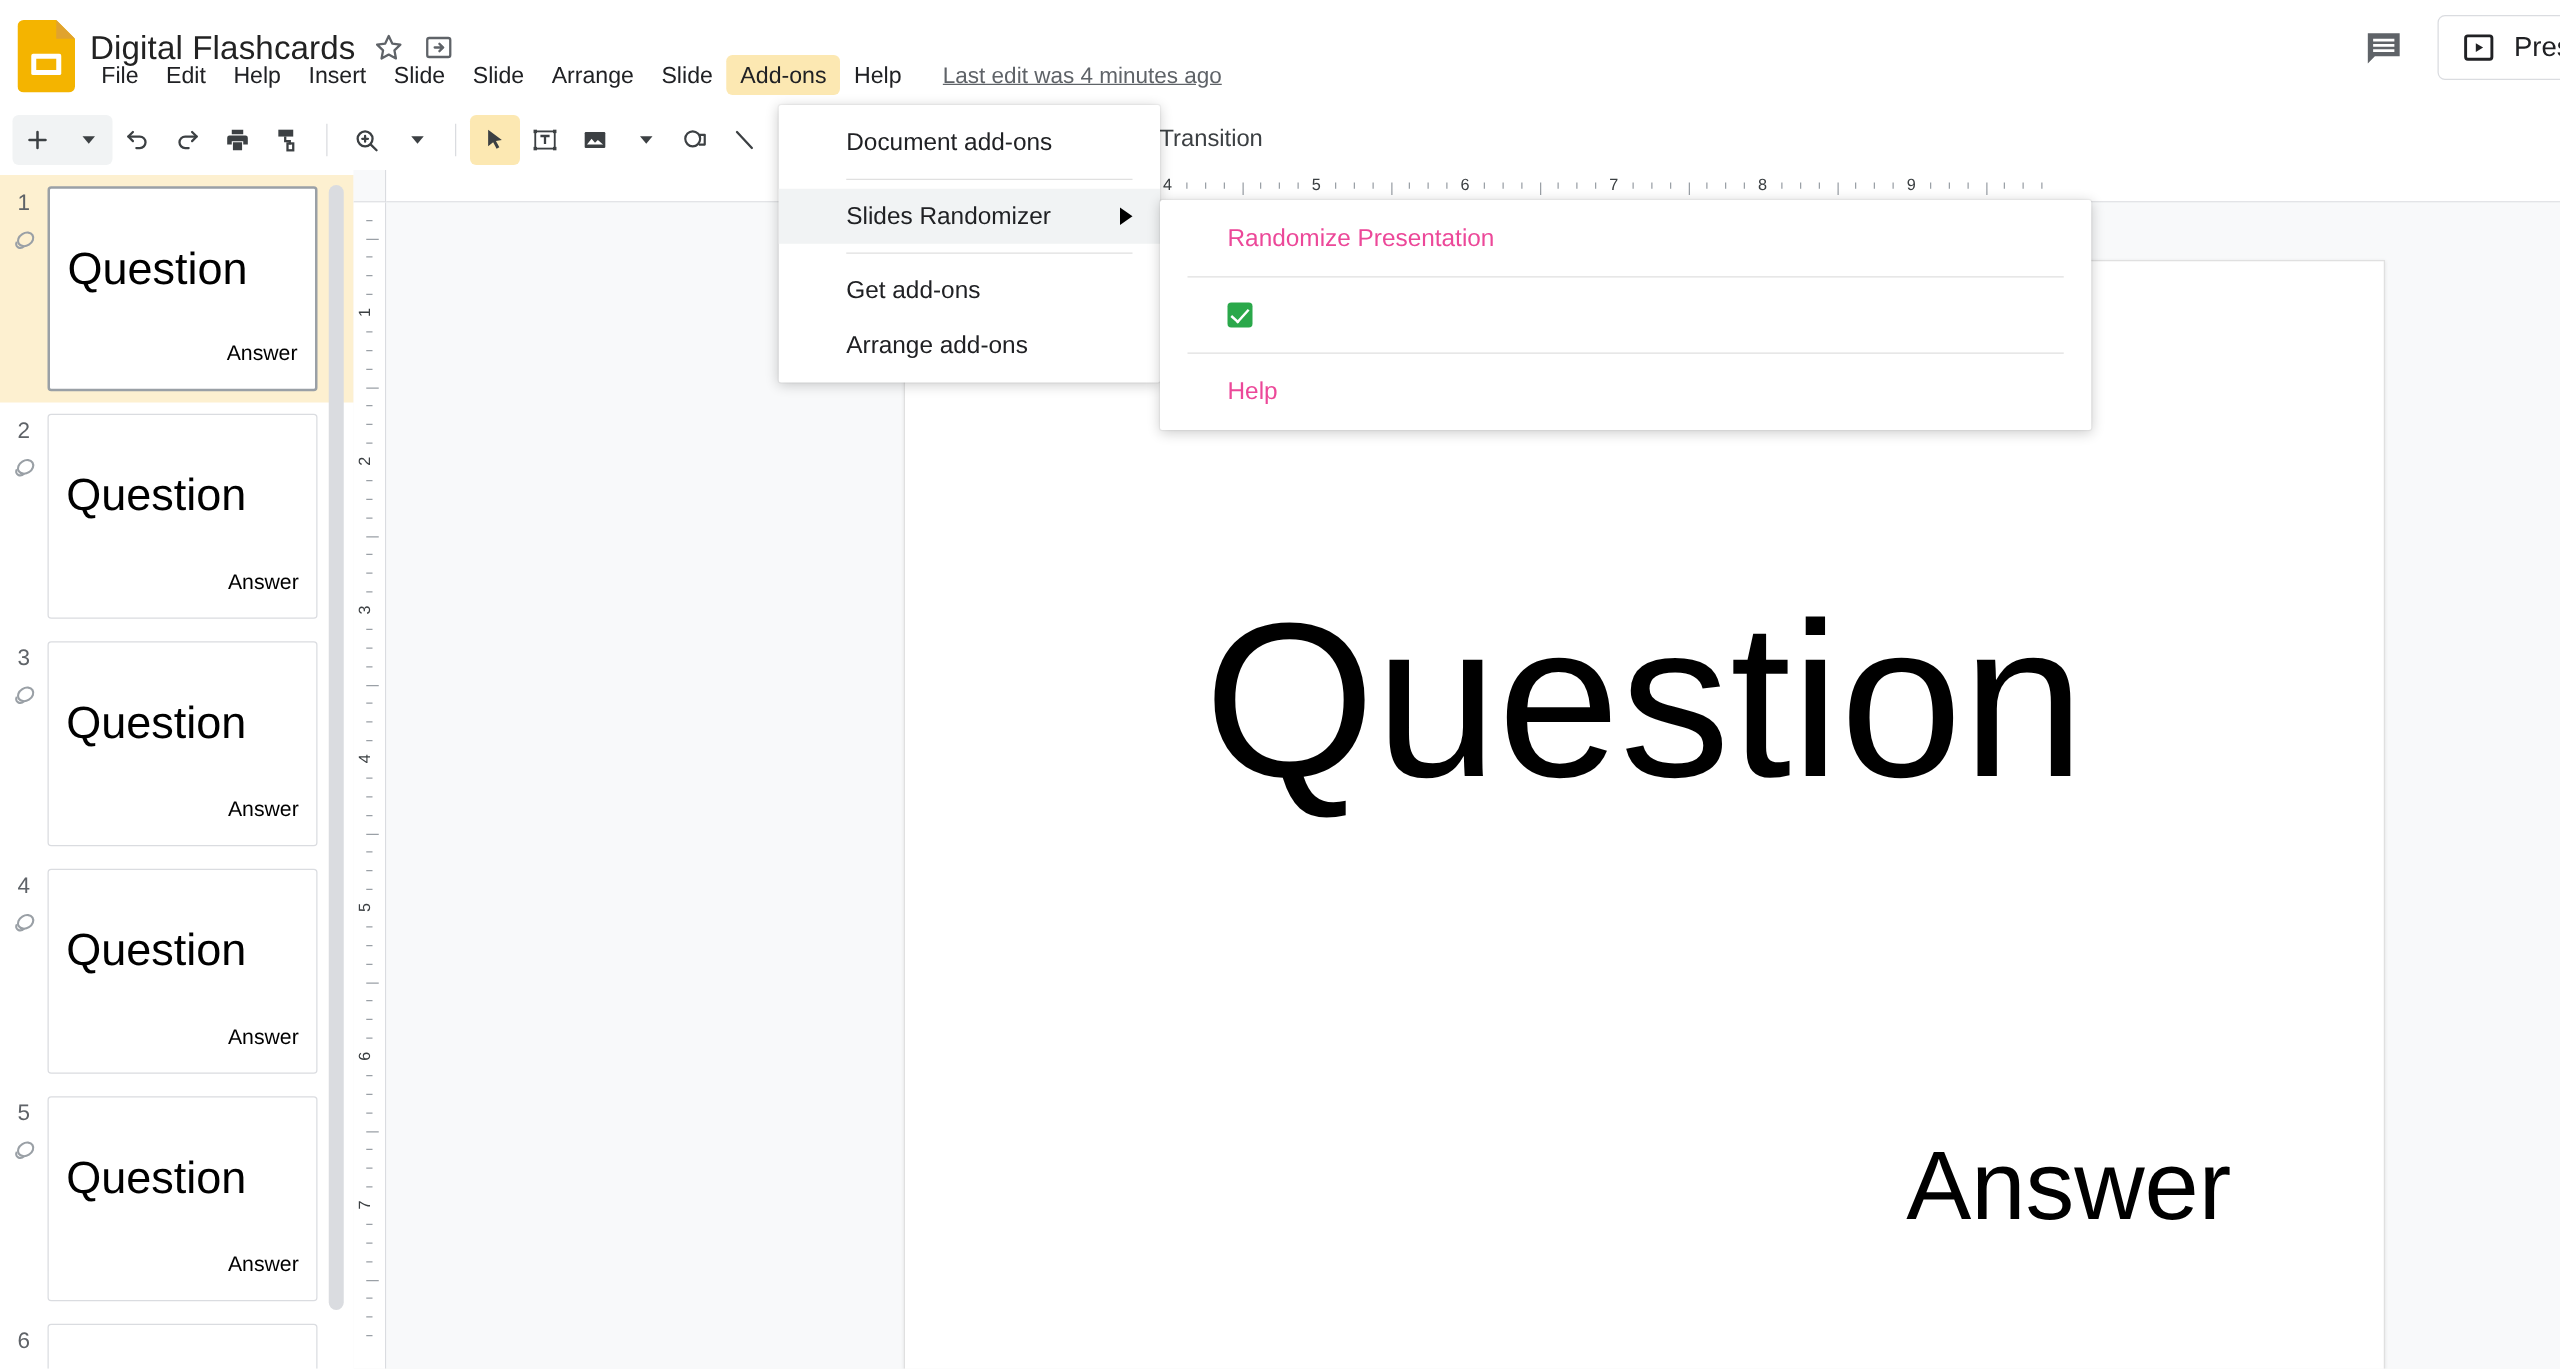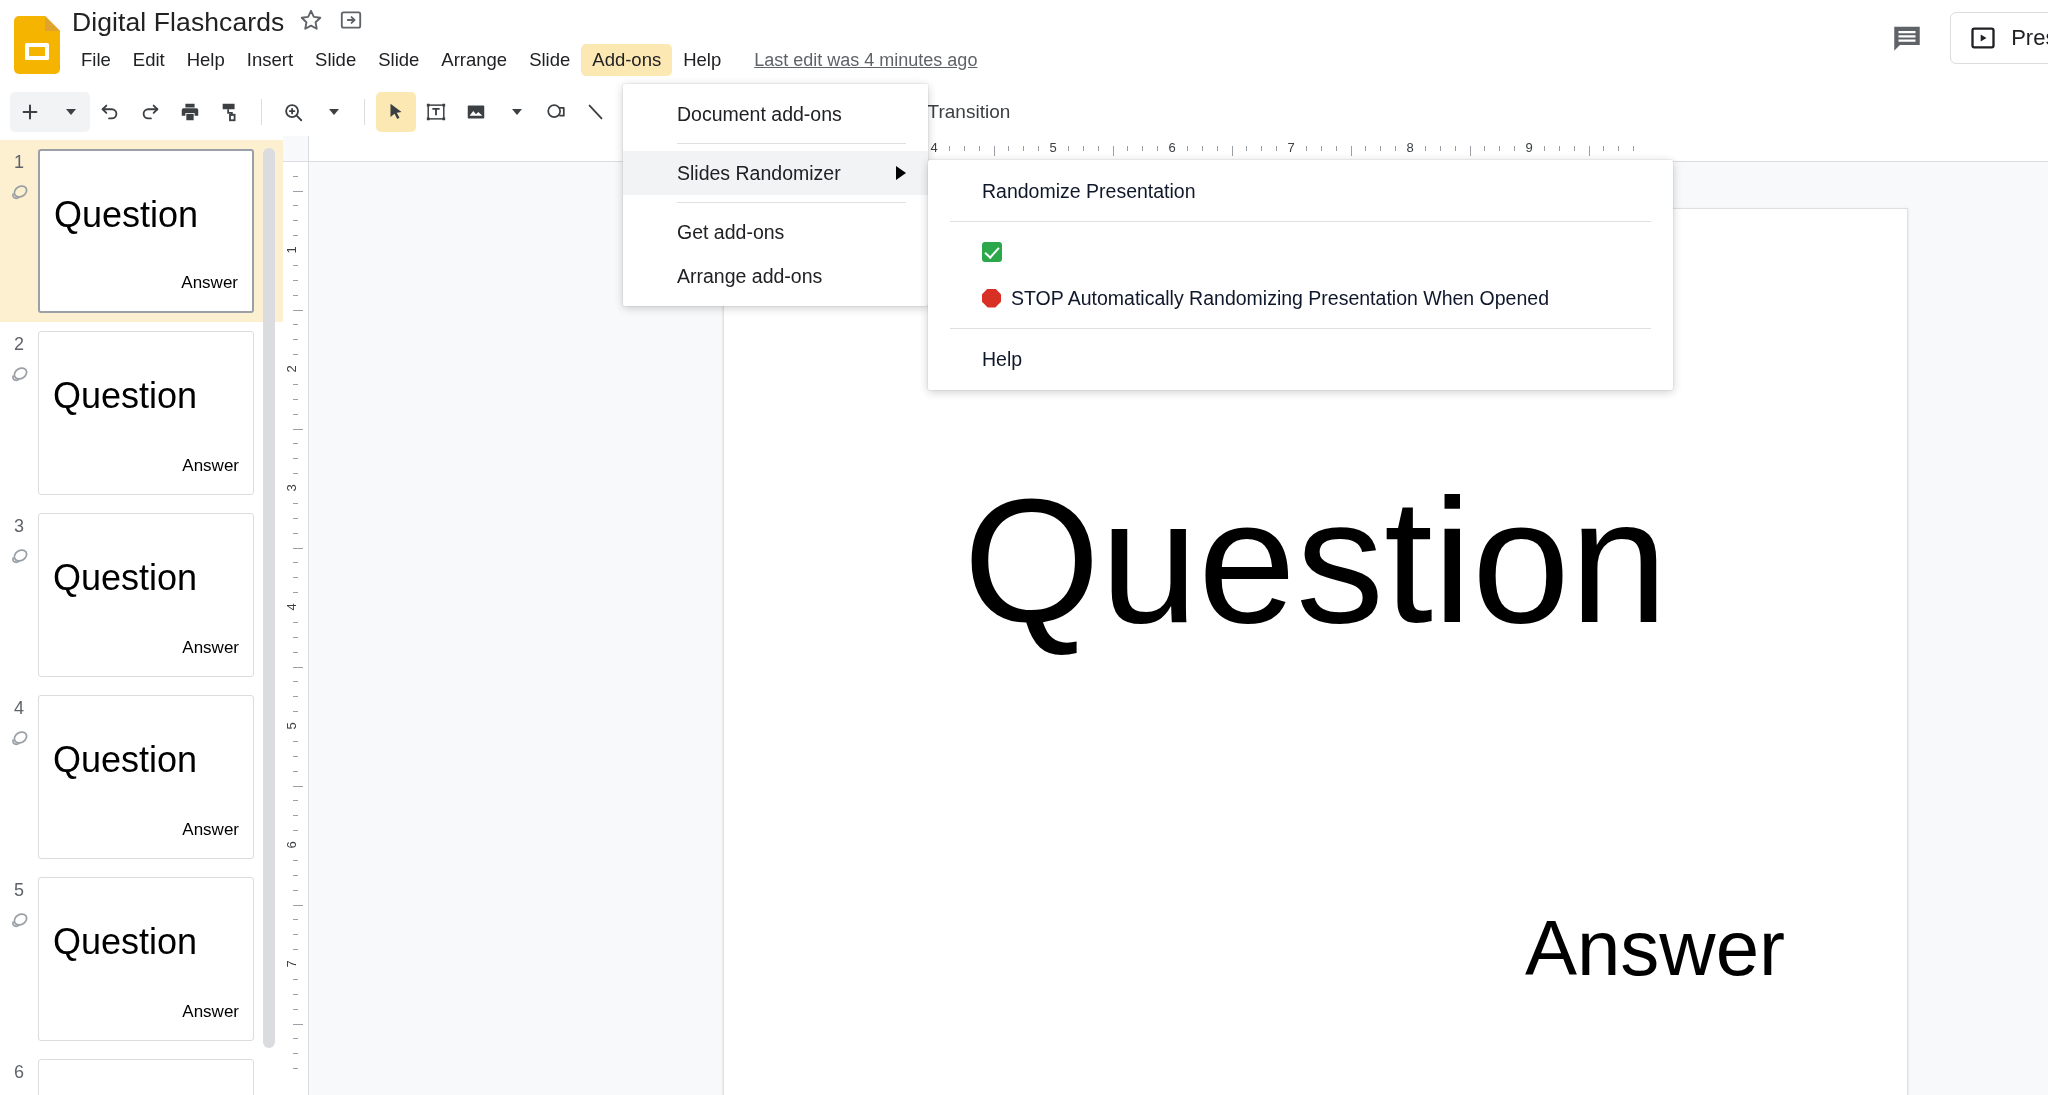--- a/index.html
+++ b/index.html
@@ -22,8 +22,8 @@
     position: absolute; left: 14px; top: 16px; width: 46px; height: 58px;
   }
   .title-row {
-    position: absolute; left: 72px; top: 7px; height: 40px;
-    display: flex; align-items: flex-start; gap: 14px;
+    position: absolute; left: 72px; top: 18px; height: 40px;
+    display: flex; align-items: center; gap: 14px;
   }
   .doc-title {
     font-size: 26.5px; color: #222; letter-spacing: .1px; white-space: nowrap;

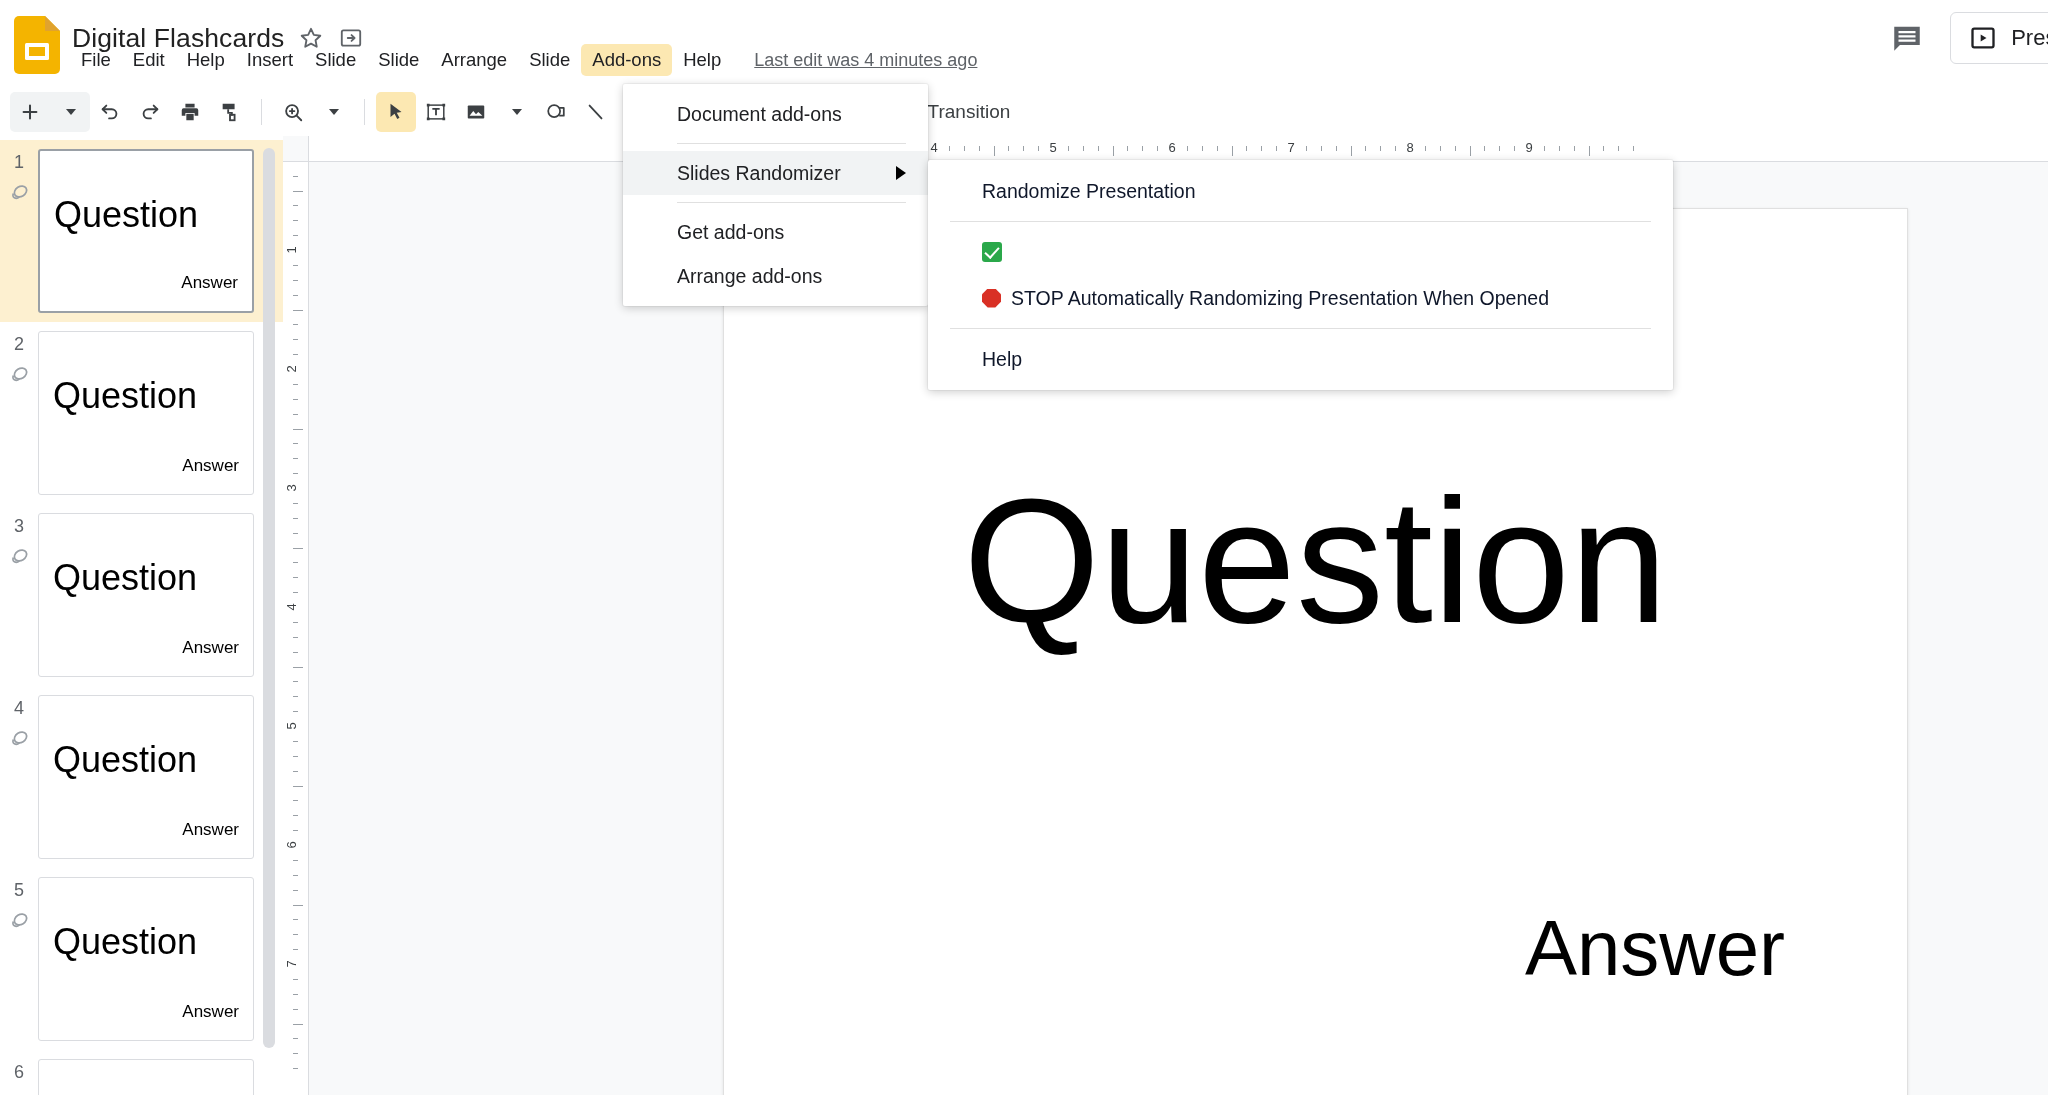--- a/index.html
+++ b/index.html
@@ -177,7 +177,7 @@
   #randomizer-submenu { left: 928px; top: 160px; width: 745px; }
   .sub-item {
     display: flex; align-items: center; gap: 10px; height: 46px;
-    padding: 0 22px 0 54px; font-size: 19.5px; color: #0f172a;
+    padding: 0 22px 0 54px; font-size: 19.5px; color: #ec4899;
     cursor: pointer; white-space: nowrap;
   }
   .chk-box {

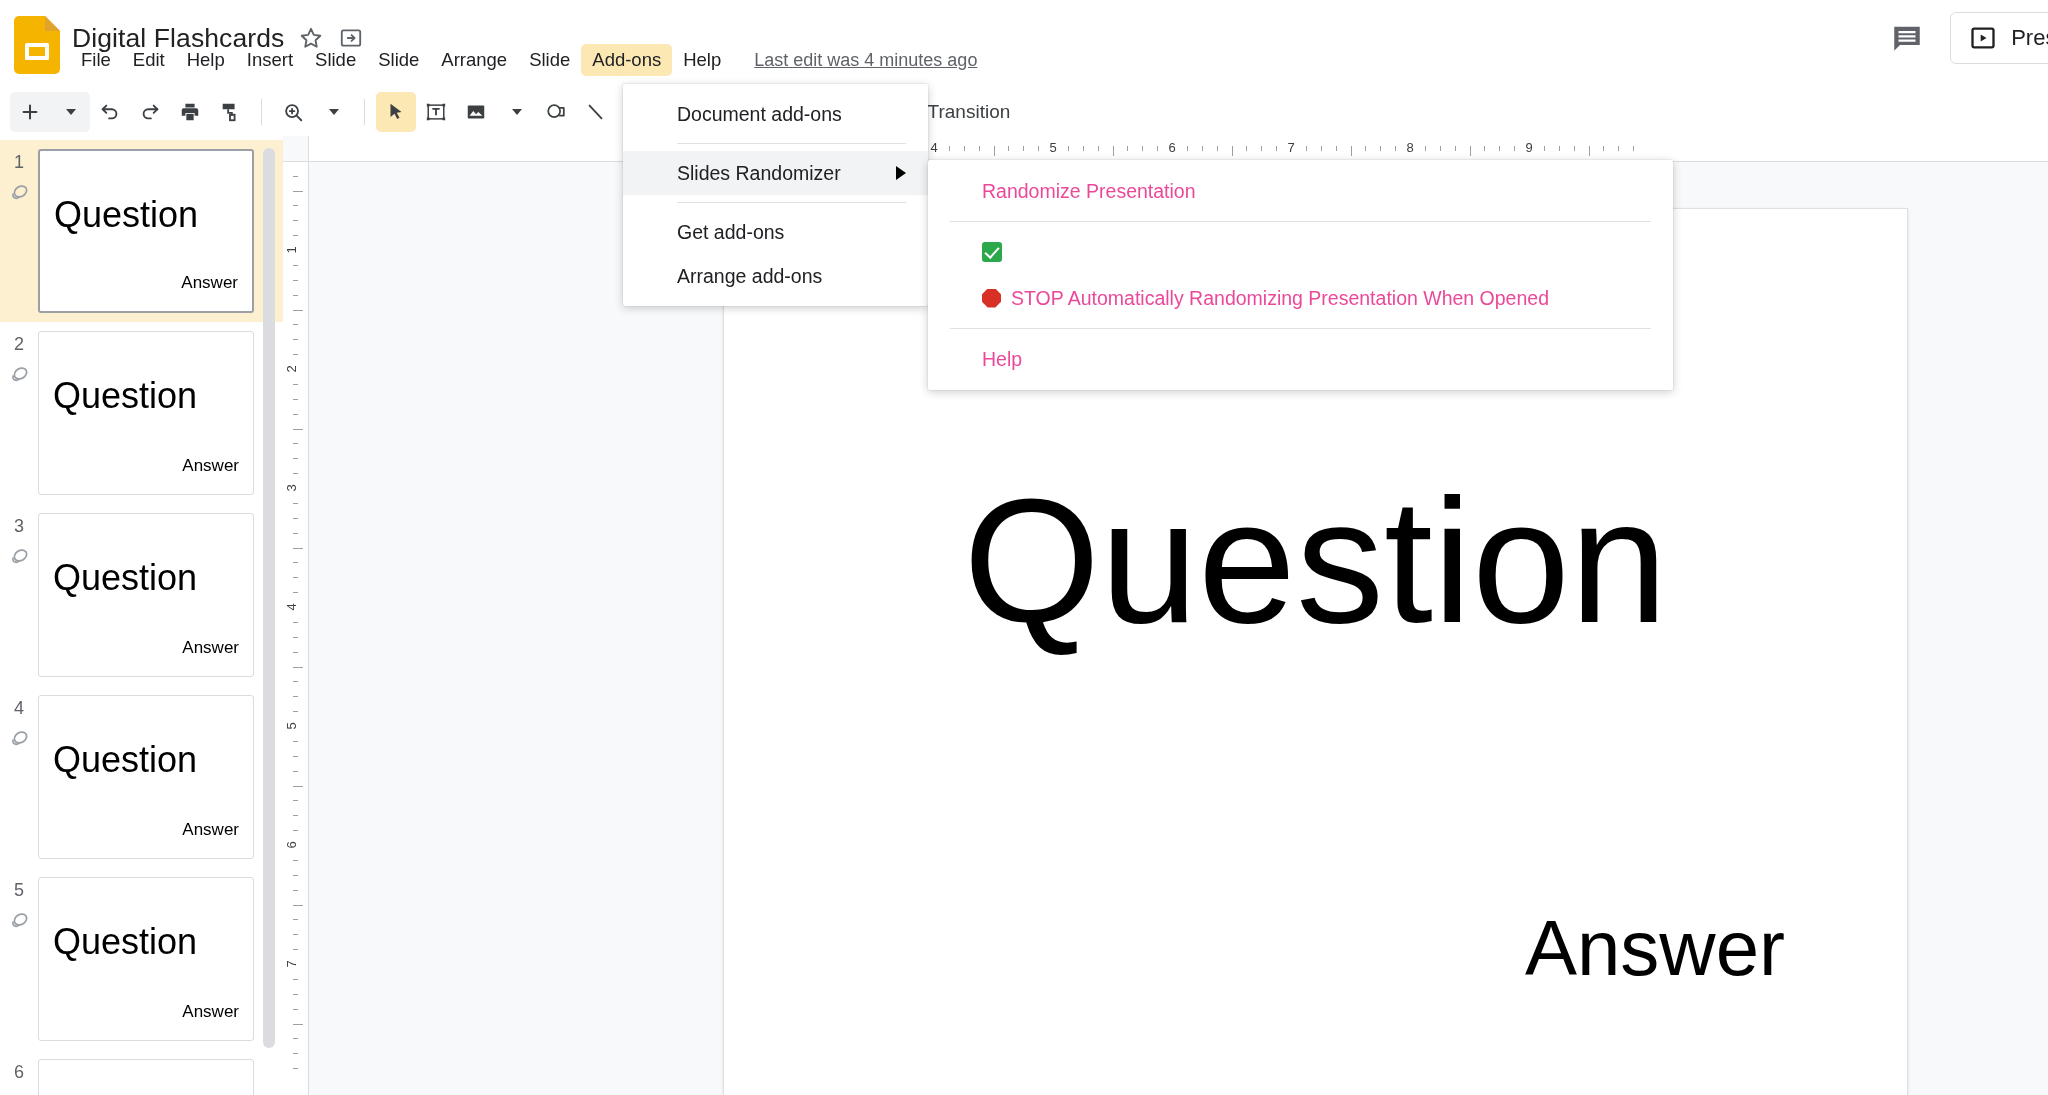--- a/index.html
+++ b/index.html
@@ -622,10 +622,6 @@
     <div class="sub-item">
       <span class="chk-box"></span>
     </div>
-    <div class="sub-item">
-      <span class="stop-oct"></span>
-      <span>STOP Automatically Randomizing Presentation When Opened</span>
-    </div>
     <div class="sub-sep"></div>
     <div class="sub-item">
       <span>Help</span>

